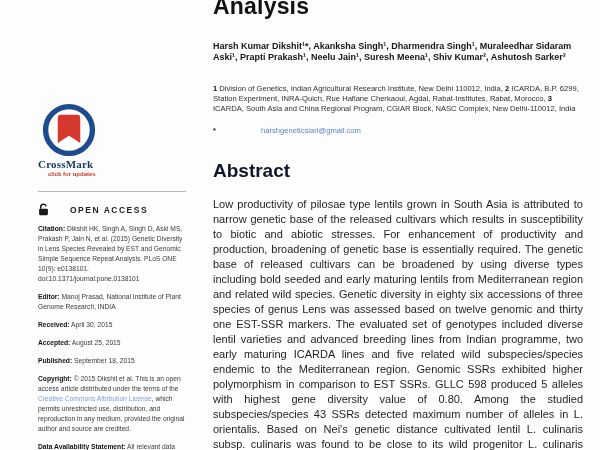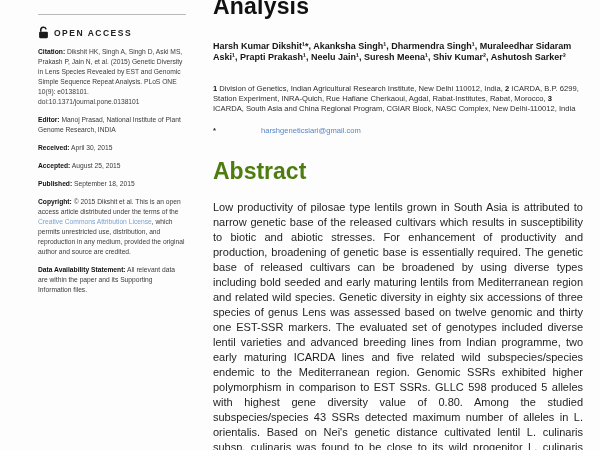--- a/index.html
+++ b/index.html
@@ -45,6 +45,14 @@
 
   <div class="sidebar">
 
+    <div class="crossmark">
+      <svg class="cm-logo" width="54" height="54" viewBox="0 0 60 60">
+        <circle cx="30" cy="30" r="26" fill="#ffffff" stroke="#1e4b8f" stroke-width="6"></circle>
+        <path d="M21 13 h18 q3.5 0 3.5 3.5 v28 l-12.5 -8 -12.5 8 v-28 q0 -3.5 3.5 -3.5 z" fill="#d6372e"></path>
+      </svg>
+      <div class="cm-name">CrossMark</div>
+      <div class="cm-tagline">click for updates</div>
+    </div>
 
     <hr class="side-rule">
 

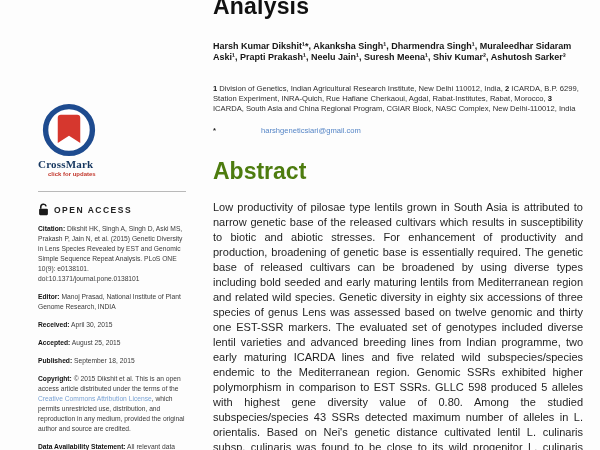--- a/index.html
+++ b/index.html
@@ -34,7 +34,7 @@
   .email-line{font-size:7.6px;margin-top:12px;}
   .email-star{color:#222;font-weight:bold;}
   .email-link{color:#5585c6;text-decoration:none;cursor:pointer;padding-left:43px;}
-  .abstract-heading{font-size:23px;font-weight:600;color:#4d7c0f;margin-top:26px;line-height:20px;}
+  .abstract-heading{font-size:19px;font-weight:600;color:#0f172a;margin-top:26px;line-height:20px;}
   .abstract-body{font-size:11px;line-height:15px;text-align:justify;color:#1f1f1f;}
   .main-rule{border:none;border-top:1px solid #9a9a9a;margin:9px 0 0 0;width:368px;}
 </style>

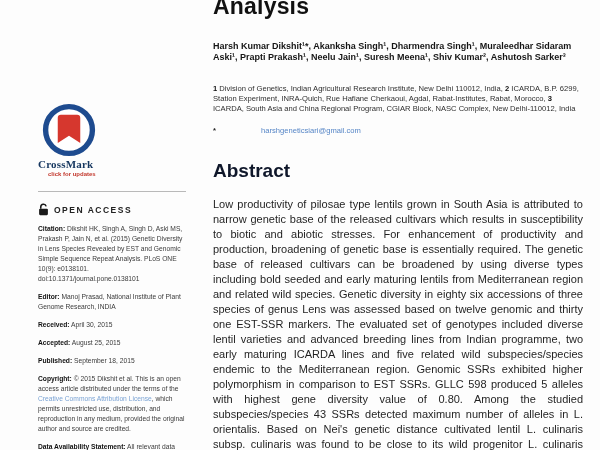--- a/index.html
+++ b/index.html
@@ -18,7 +18,7 @@
     font-size:11px;color:#15365f;letter-spacing:.2px;margin-top:1px;}
   .cm-tagline{font-size:6px;color:#c3392e;font-weight:bold;margin-top:1px;margin-left:10px;}
   .side-rule{border:none;border-top:1px solid #b9b9b9;margin:14px 0 0 0;width:148px;}
-  .oa-row{margin-top:11px;display:flex;align-items:center;gap:5px;}
+  .oa-row{margin-top:11px;display:flex;align-items:center;gap:21px;}
   .oa-label{font-size:8.5px;font-weight:bold;letter-spacing:1.5px;color:#222;}
   .meta{font-size:6.7px;line-height:10px;color:#3a3a3a;margin:8px 0 0 0;text-align:left;}
   .meta b{color:#111;}

